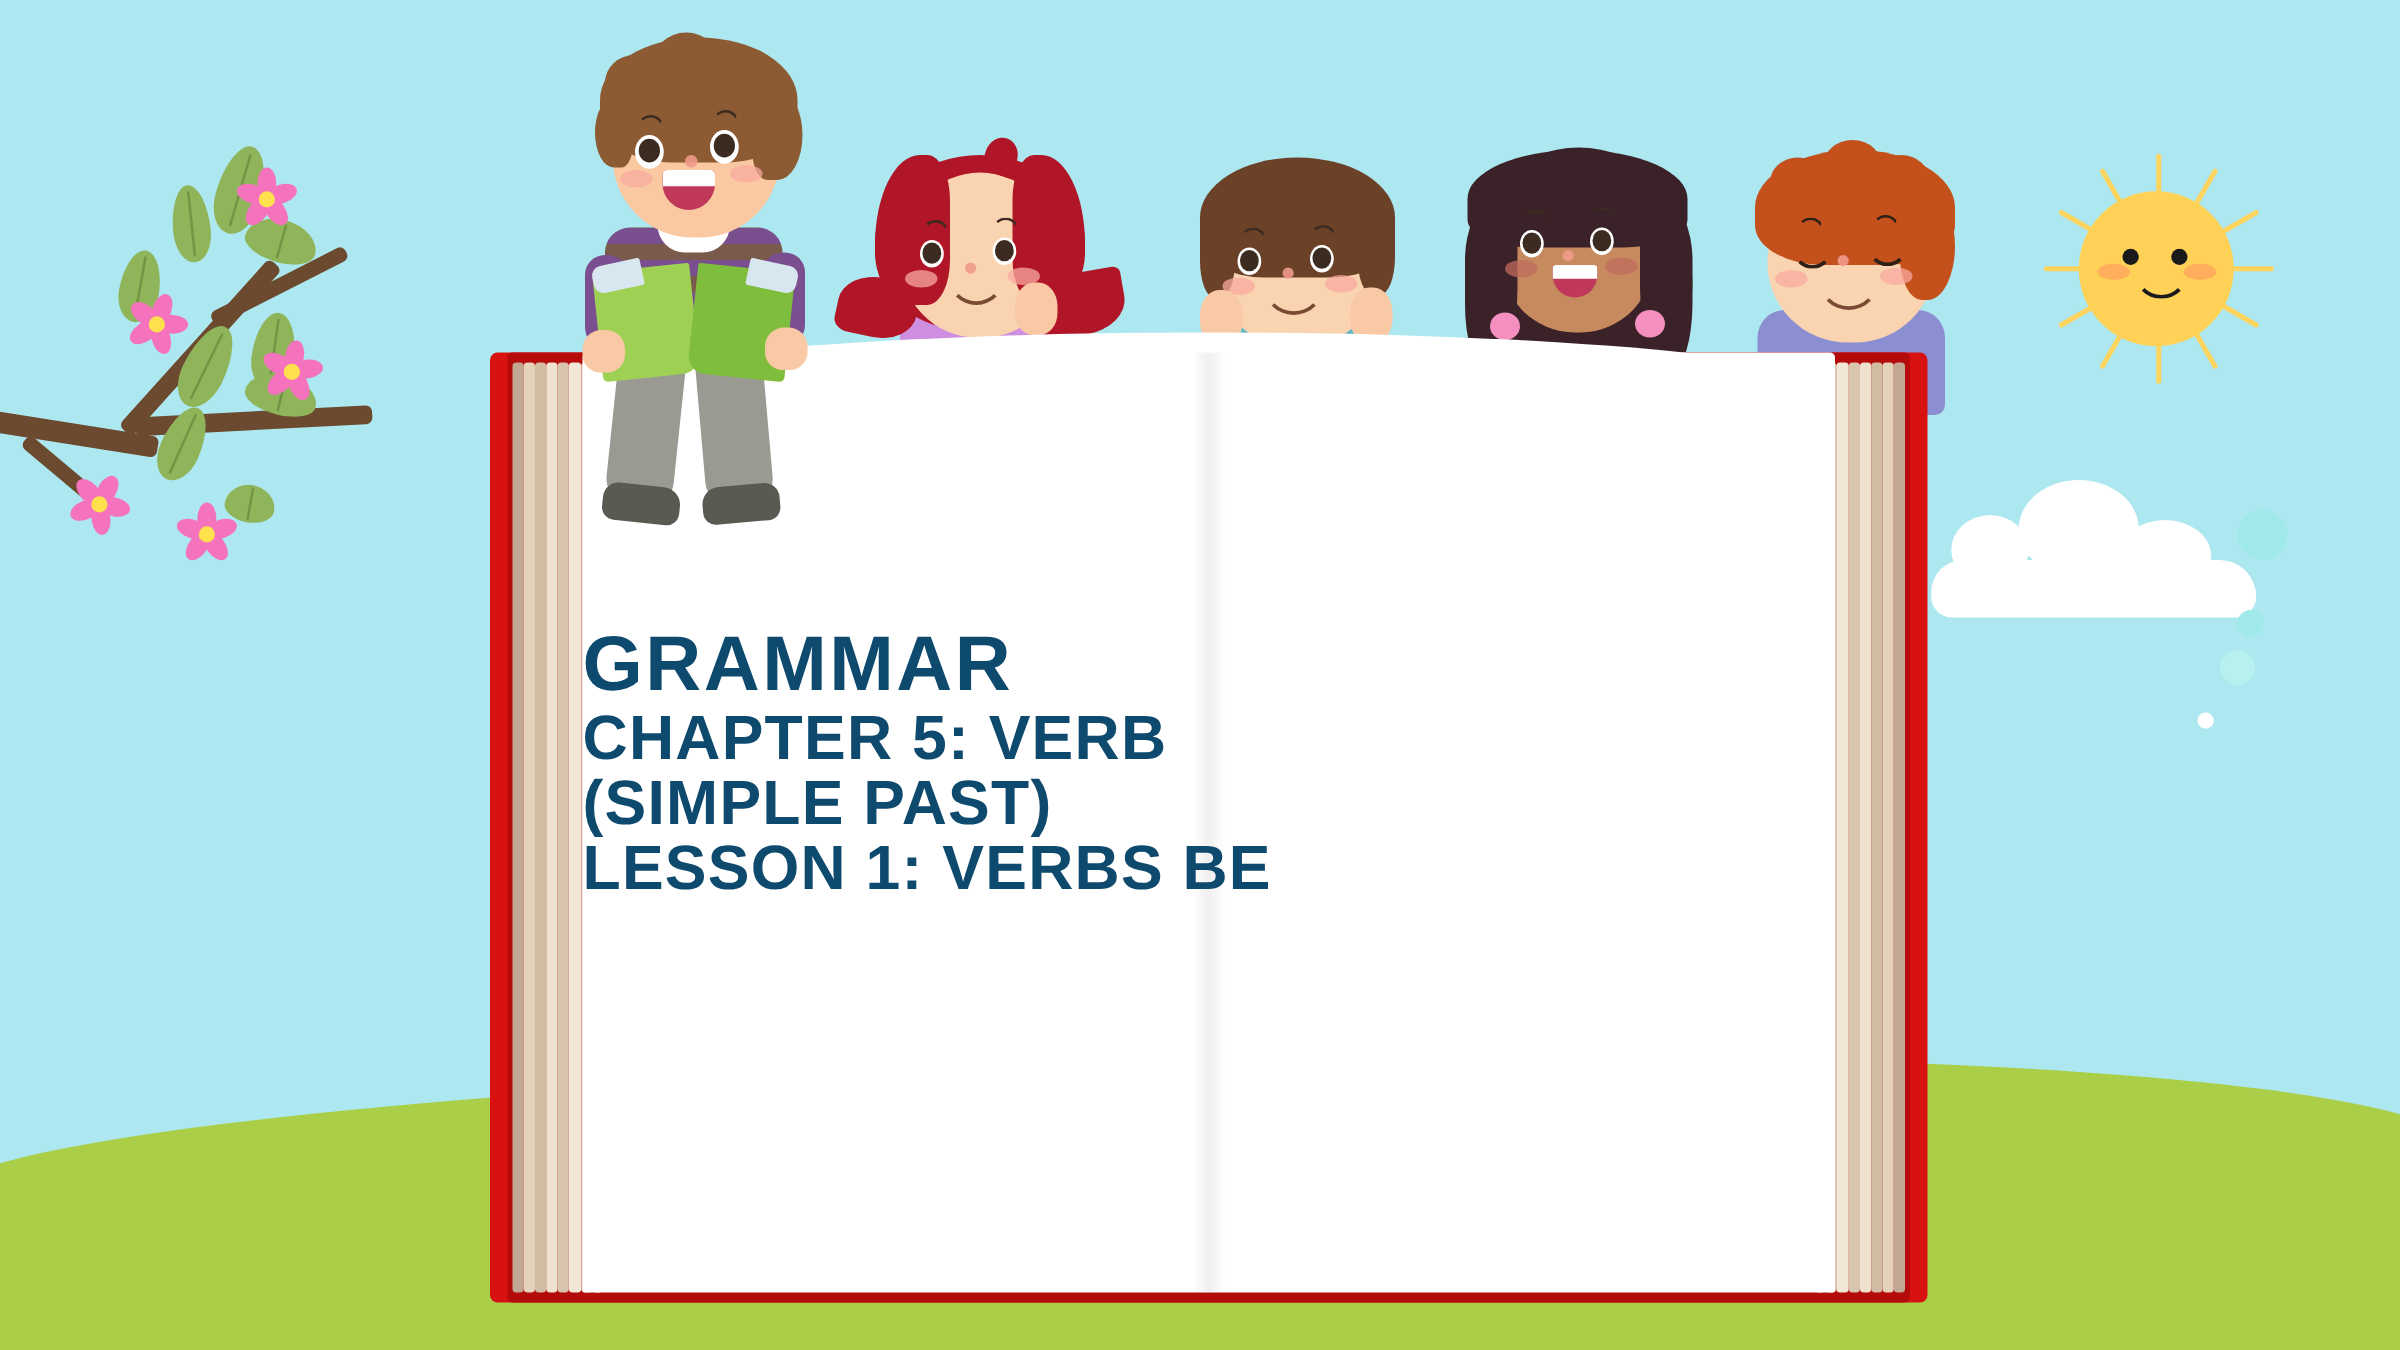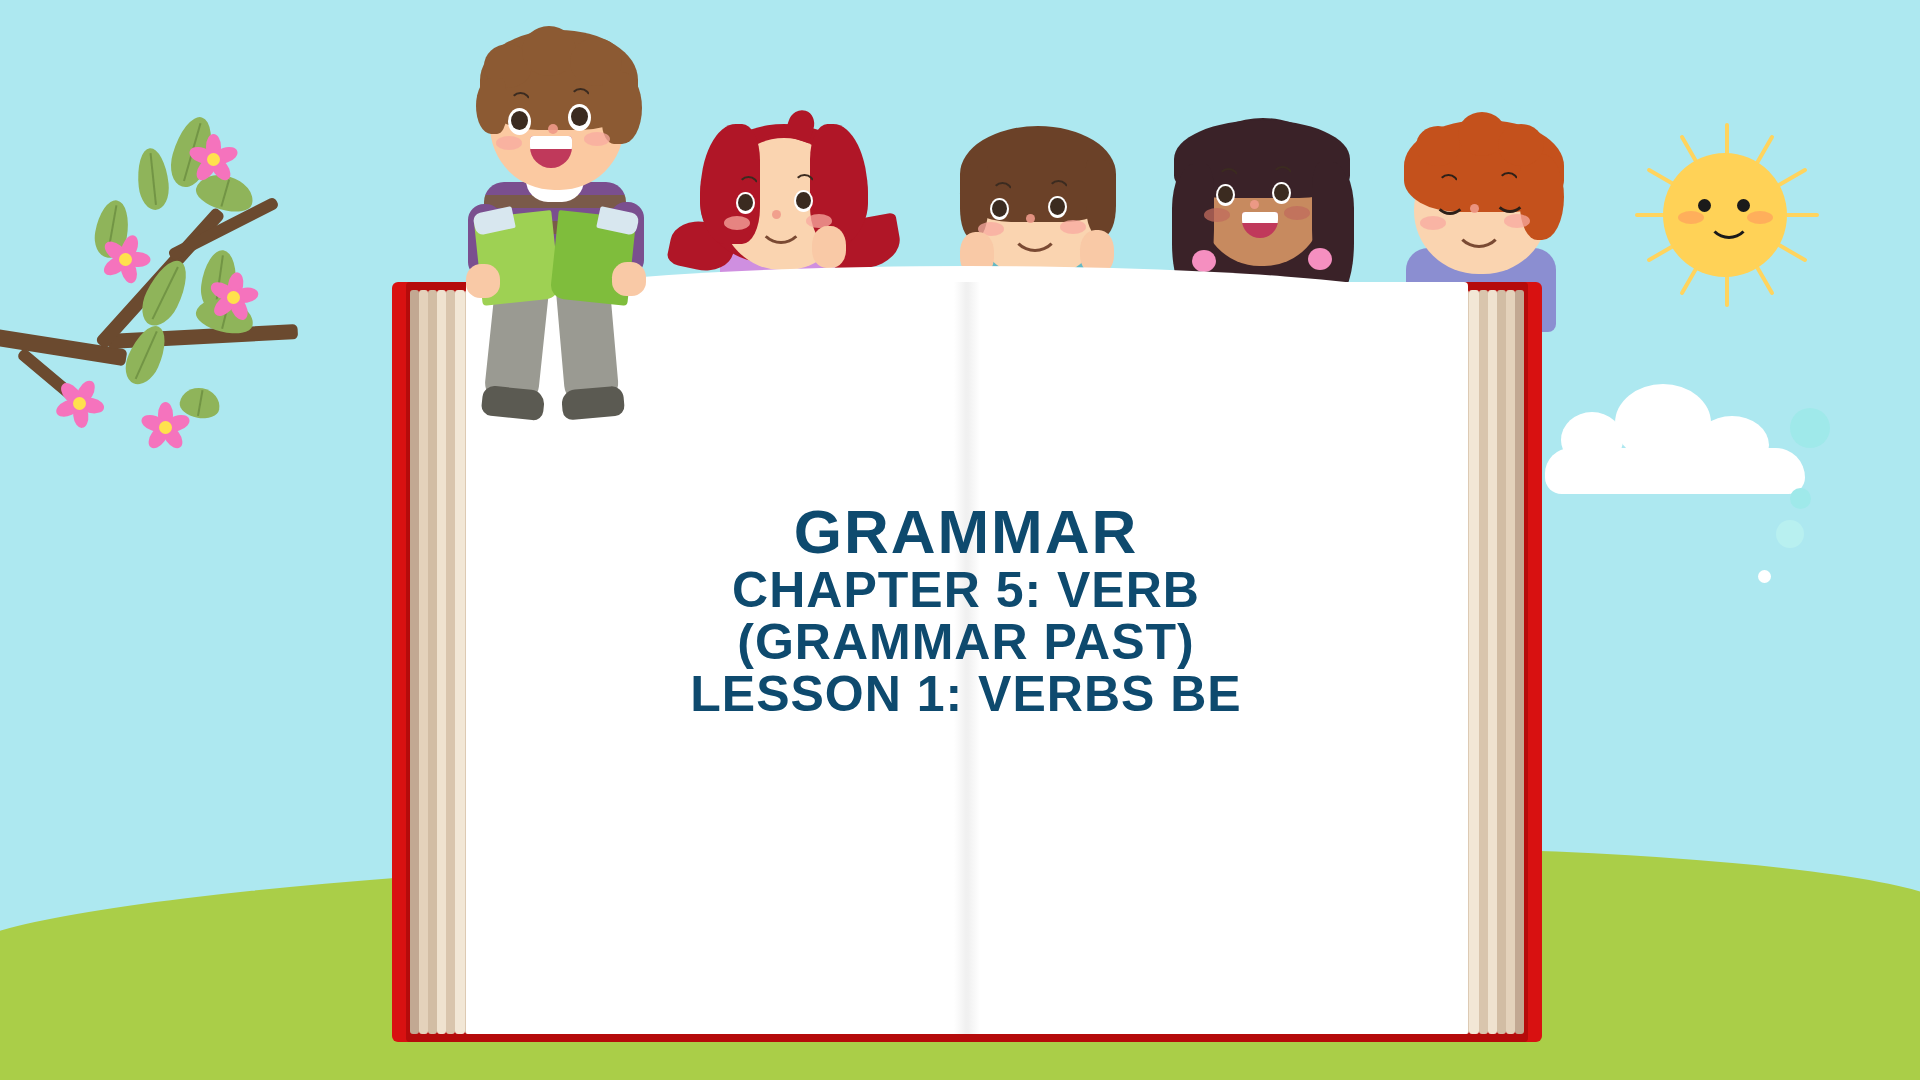--- a/index.html
+++ b/index.html
@@ -221,7 +221,7 @@
     left: 466px;
     top: 500px;
     width: 1000px;
-    text-align: center;
+    text-align: left;
     color: #0e4a6e;
     font-weight: 700;
     letter-spacing: 0.5px;

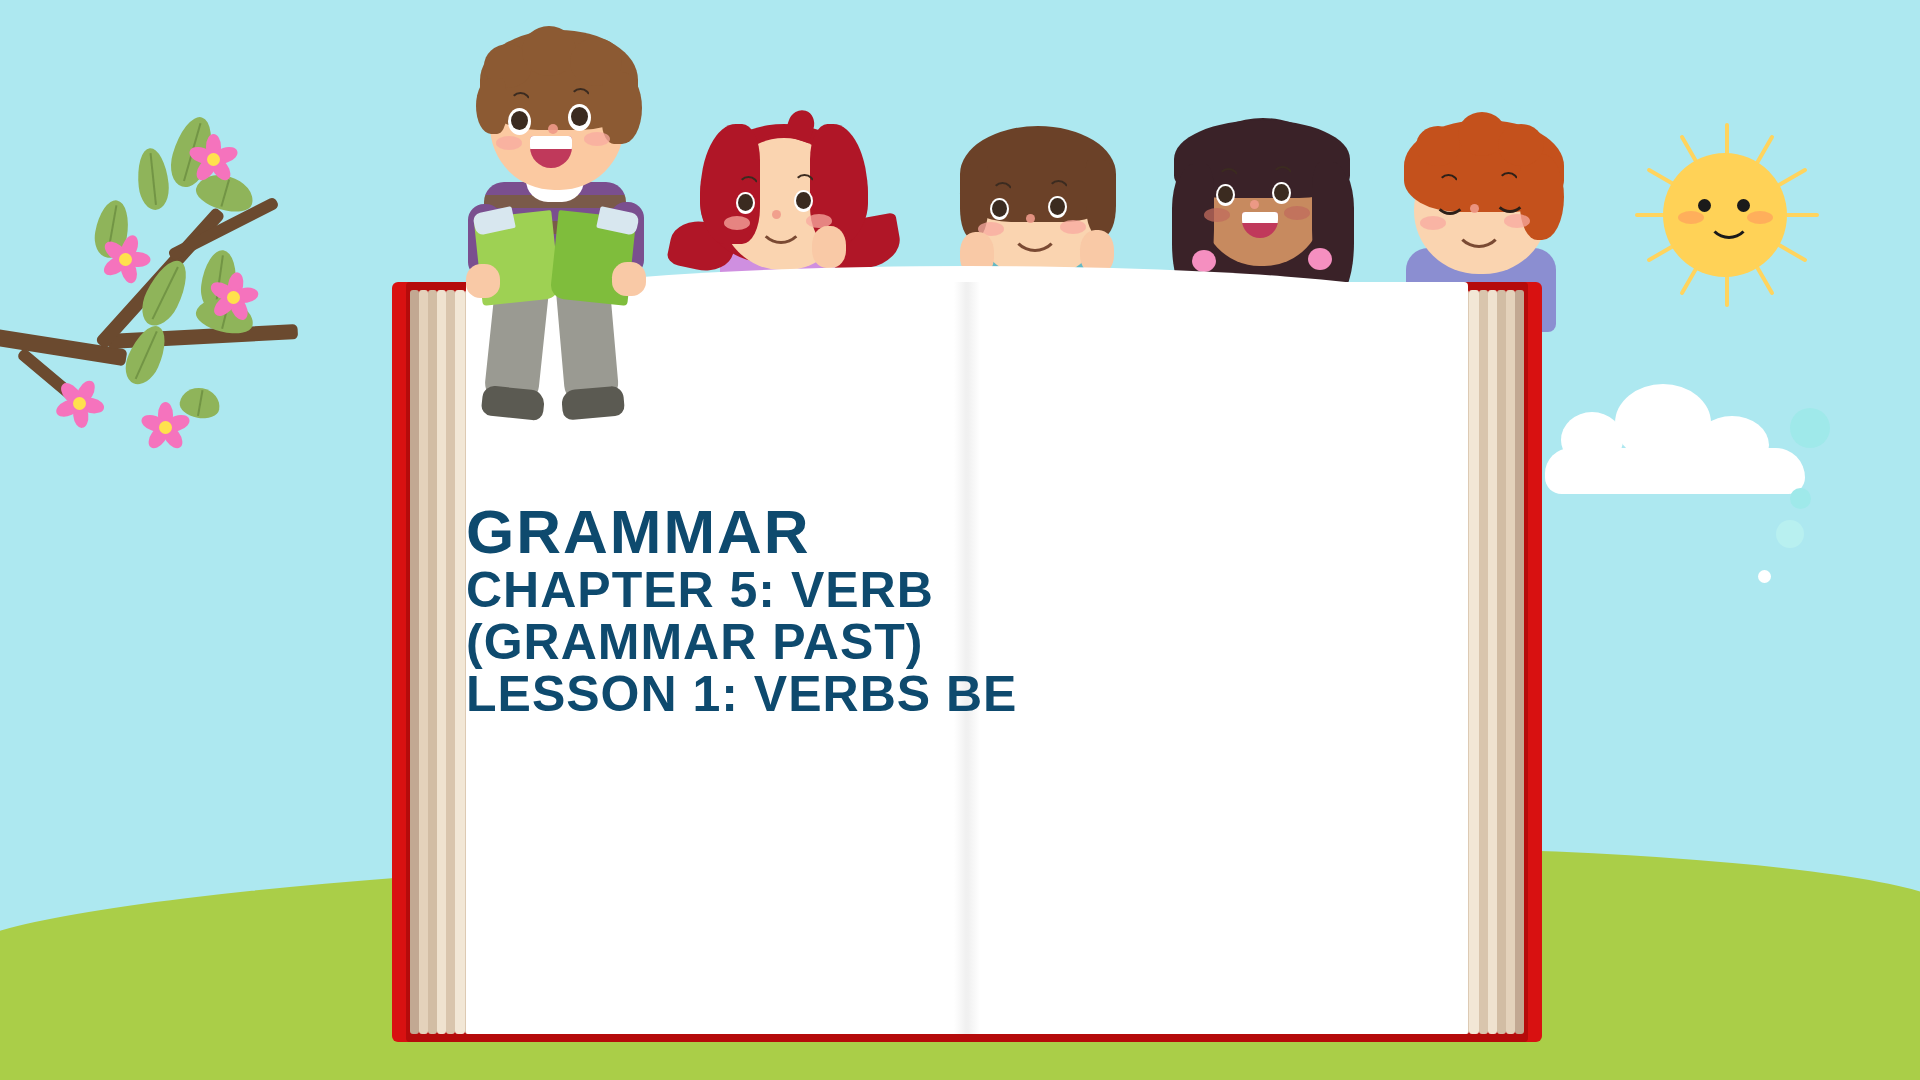--- a/index.html
+++ b/index.html
@@ -586,7 +586,7 @@
   <div class="title-block" style="z-index:7;">
     <div class="t-main">GRAMMAR</div>
     <div class="t-line">CHAPTER 5: VERB</div>
-    <div class="t-line">(GRAMMAR PAST)</div>
+    <div class="t-line">(SIMPLE PAST)</div>
     <div class="t-line">LESSON 1: VERBS BE</div>
   </div>
 

